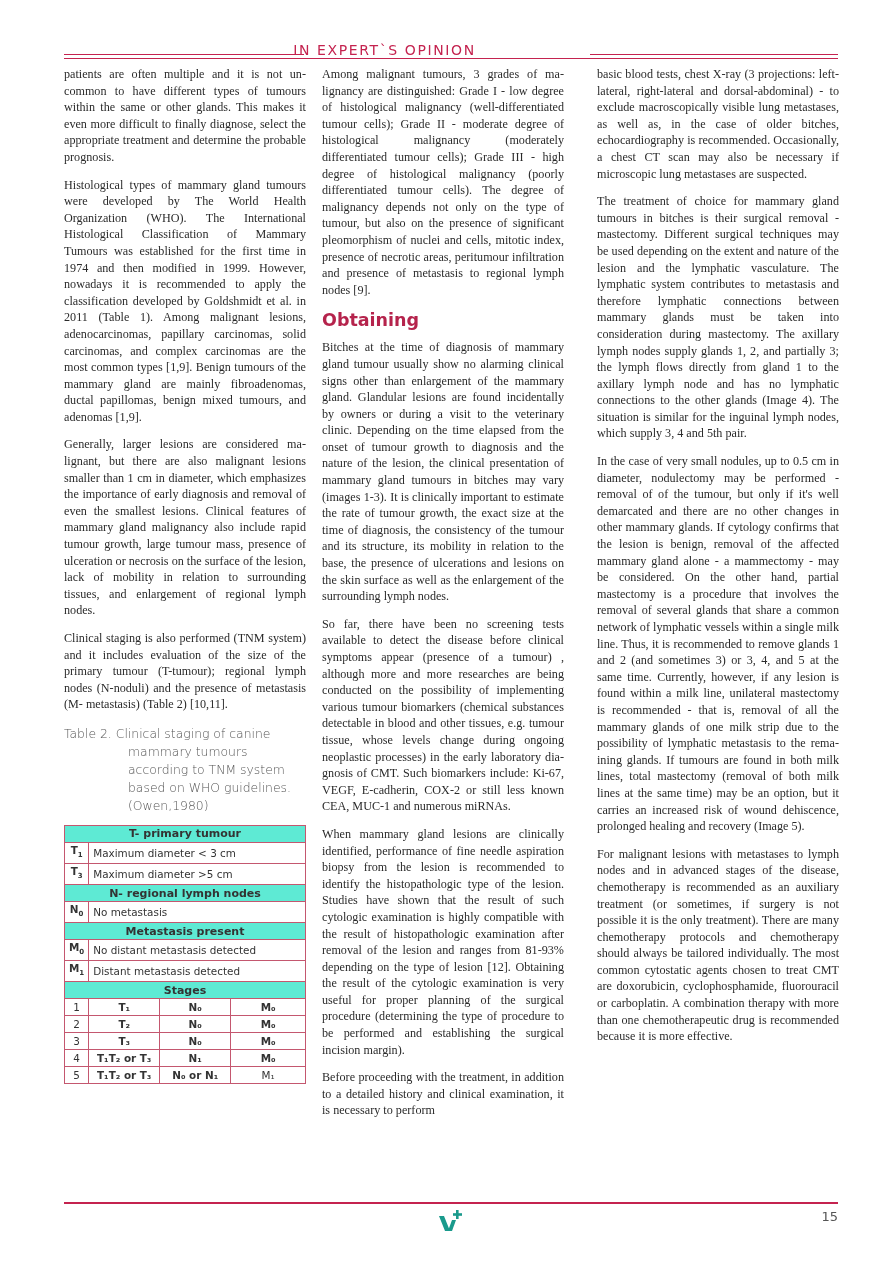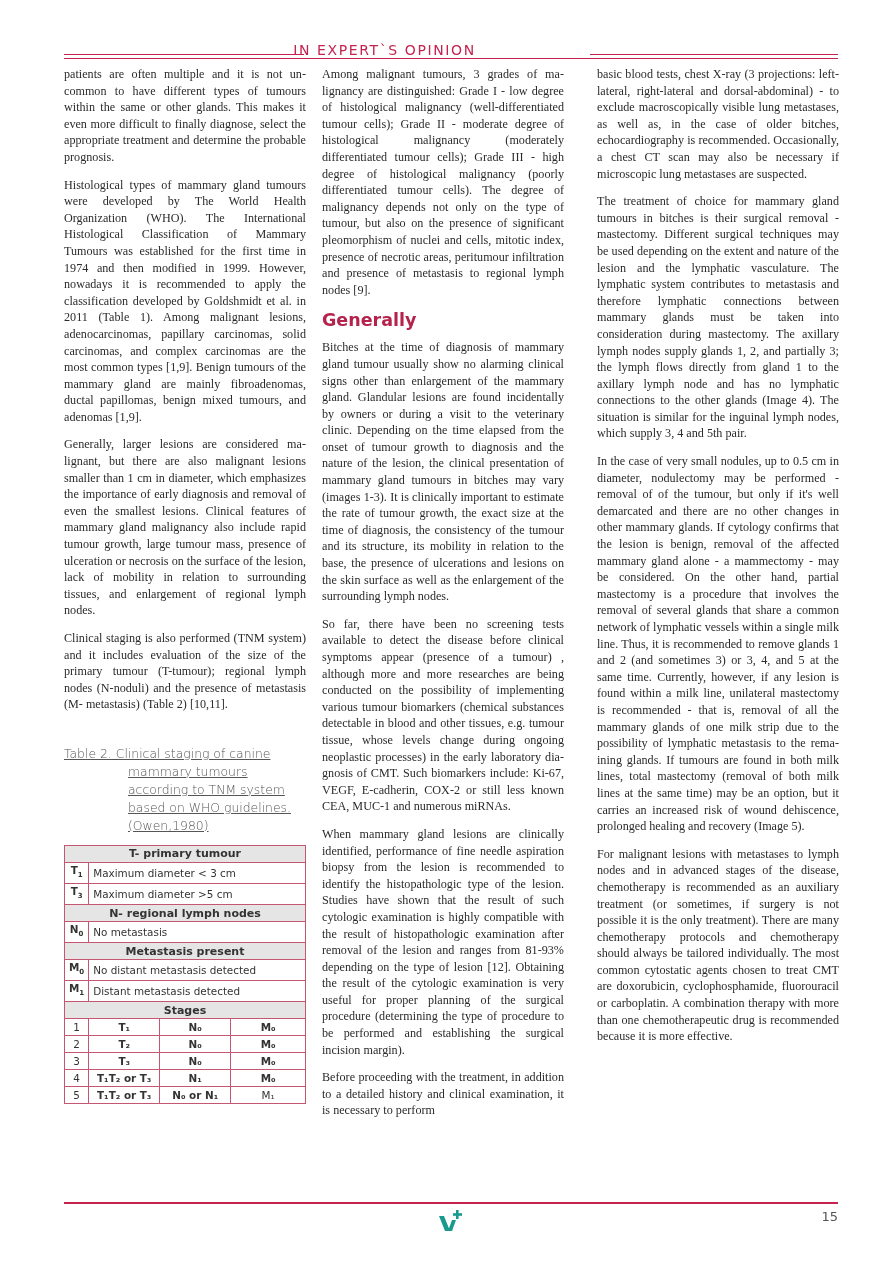--- a/index.html
+++ b/index.html
@@ -123,7 +123,7 @@
 
 <div class="col" id="col2">
   <p>Among malignant tumours, 3 grades of ma­lignancy are distinguished: Grade I - low degree of histological malignancy (well-dif­ferentiated tumour cells); Grade II - mode­rate degree of histological malignancy (mo­derately differentiated tumour cells); Grade III - high degree of histological malignancy (poorly differentiated tumour cells). The degree of malignancy depends not only on the type of tumour, but also on the presence of significant pleomorphism of nuclei and cells, mitotic index, presence of necrotic areas, peritumour infiltration and presence of metastasis to regional lymph nodes [9].</p>
-  <h2>Generally</h2>
+  <h2>Obtaining</h2>
   <p>Bitches at the time of diagnosis of mammary gland tumour usually show no alarming clinical signs other than enlargement of the mammary gland. Glandular lesions are found incidentally by owners or during a visit to the veterinary clinic. Depen­ding on the time elapsed from the onset of tumour growth to diagnosis and the nature of the lesion, the clinical presentation of mammary gland tumours in bitches may vary (images 1-3). It is clinically important to estimate the rate of tumour growth, the exact size at the time of diagnosis, the con­sistency of the tumour and its structure, its mobility in relation to the base, the pre­sence of ulcerations and lesions on the skin surface as well as the enlargement of the surrounding lymph nodes.</p>
   <p>So far, there have been no screening tests available to detect the disease before clinical symptoms appear (presence of a tumour) , although more and more researches are being conducted on the possibility of im­plementing various tumour biomarkers (chemical substances detectable in blood and other tissues, e.g. tumour tissue, whose levels change during ongoing neoplastic processes) in the early laboratory dia­gnosis of CMT. Such biomarkers include: Ki-67, VEGF, E-cadherin, COX-2 or still less known CEA, MUC-1 and numerous miRNAs.</p>
   <p>When mammary gland lesions are clini­cally identified, performance of fine needle aspiration biopsy from the lesion is recom­mended to identify the histopathologic type of the lesion. Studies have shown that the result of such cytologic examination is highly compatible with the result of histo­pathologic examination after removal of the lesion and ranges from 81-93% depending on the type of lesion [12]. Obtaining the result of the cytologic examination is very useful for proper planning of the surgical procedure (determining the type of proce­dure to be performed and establishing the surgical incision margin).</p>

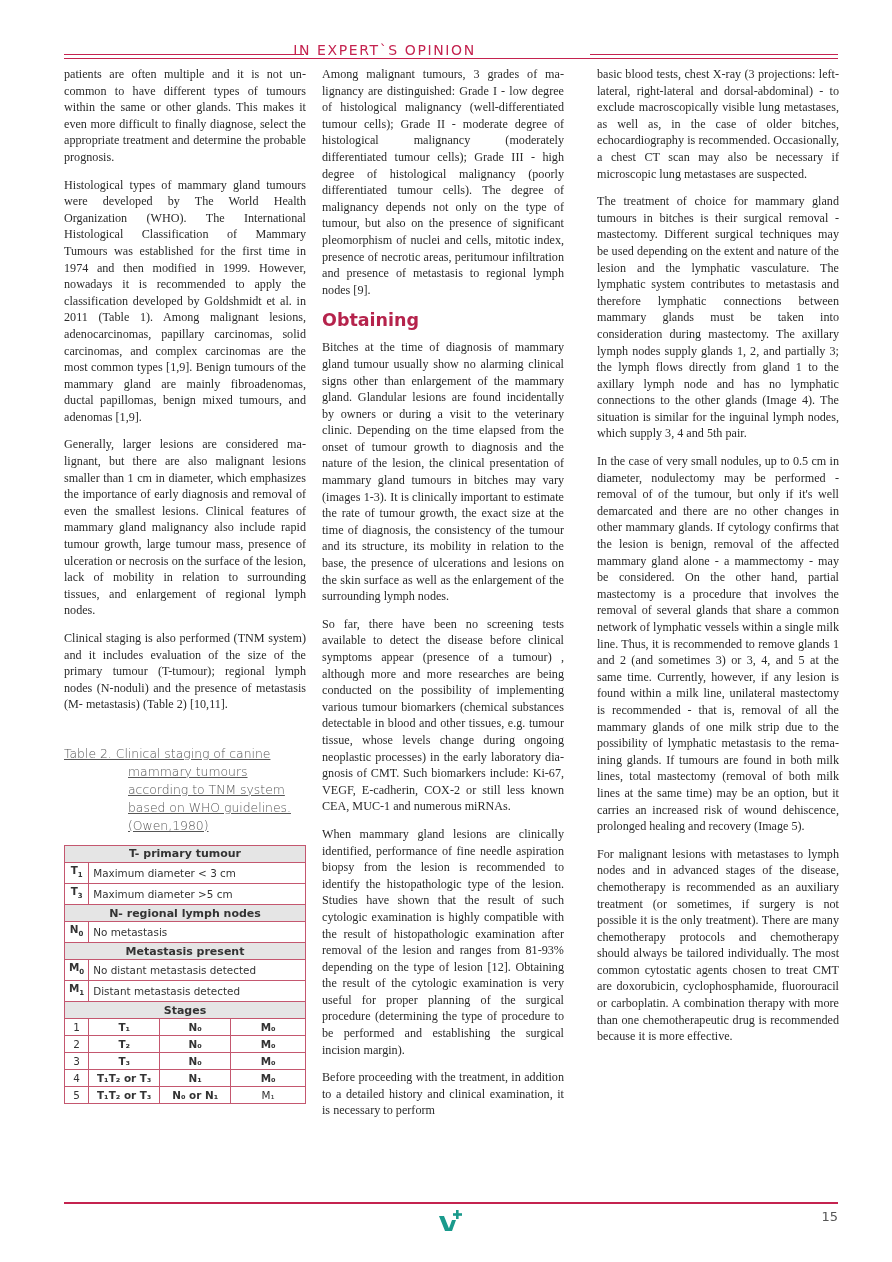--- a/index.html
+++ b/index.html
@@ -45,7 +45,7 @@
   <p>Generally, larger lesions are considered ma­lignant, but there are also malignant lesions smaller than 1 cm in diameter, which em­phasizes the importance of early diagnosis and removal of even the smallest lesions. Clinical features of mammary gland mali­gnancy also include rapid tumour growth, large tumour mass, presence of ulceration or necrosis on the surface of the lesion, lack of mobility in relation to surrounding tissues, and enlargement of regional lymph nodes.</p>
   <p>Clinical staging is also performed (TNM system) and it includes evaluation of the size of the primary tumour (T-tumour); regional lymph nodes (N-noduli) and the presence of metastasis (M- metastasis) (Table 2) [10,11].</p>
 
-  <div class="caption" style="margin-top:32px;text-decoration:underline;">
+  <div class="caption" style="margin-top:12px;">
     <span>Table 2. Clinical staging of canine</span>
     <span class="cap-indent">mammary tumours</span>
     <span class="cap-indent">according to TNM system</span>

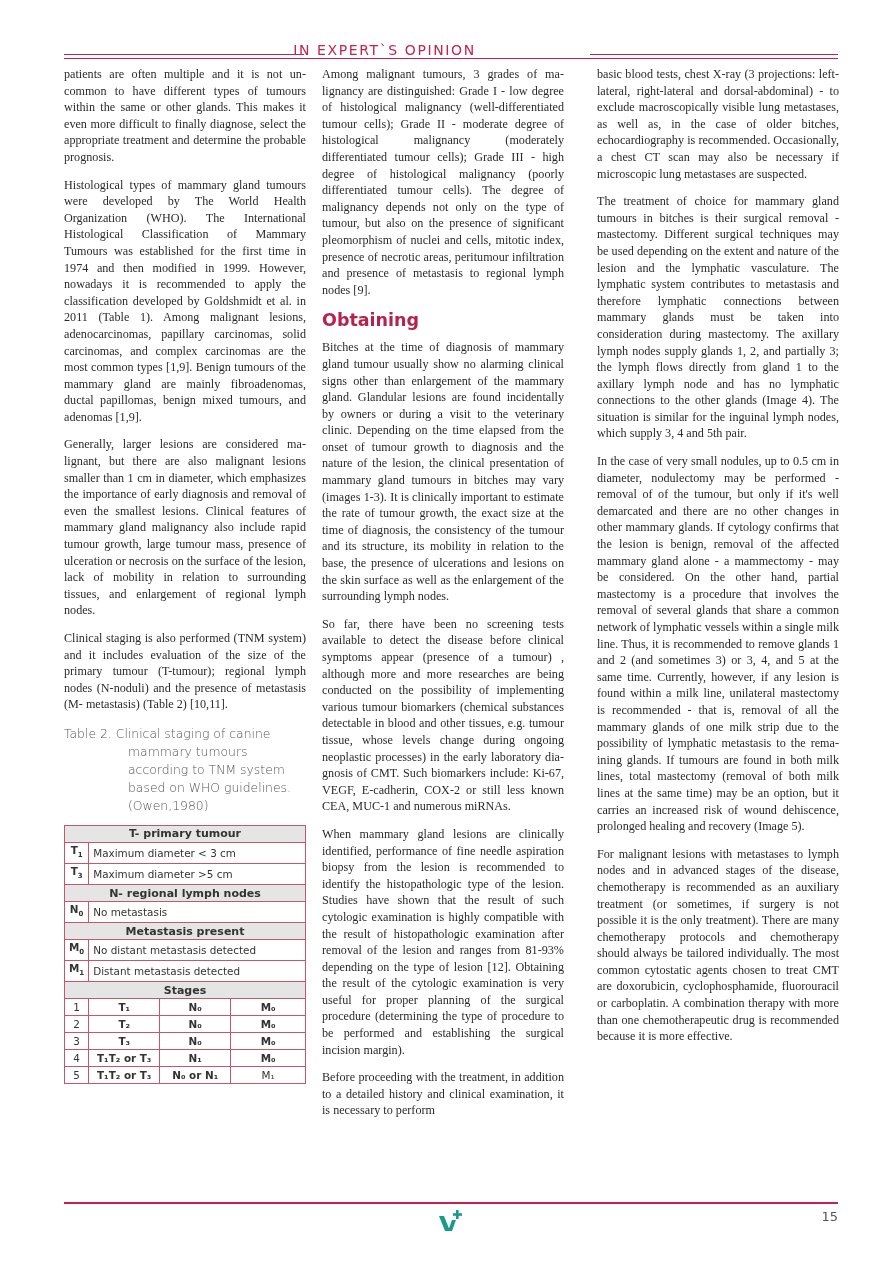--- a/index.html
+++ b/index.html
@@ -22,7 +22,7 @@
   table.tnm { border-collapse:collapse; width:242px; font-family:"DejaVu Sans", "Liberation Sans", sans-serif;
               font-size:10.4px; color:#333; }
   table.tnm td { border:1px solid #c4576f; padding:0 4px; height:16px; line-height:15px; }
-  table.tnm td.sec { background:#e5e5e5; text-align:center; font-weight:bold; color:#333; font-size:11px; }
+  table.tnm td.sec { background:#5eead4; text-align:center; font-weight:bold; color:#333; font-size:11px; }
   table.tnm td.sym { width:15px; text-align:center; font-weight:bold; }
   table.tnm td.c { text-align:center; }
   table.tnm sub { font-size:7px; }

